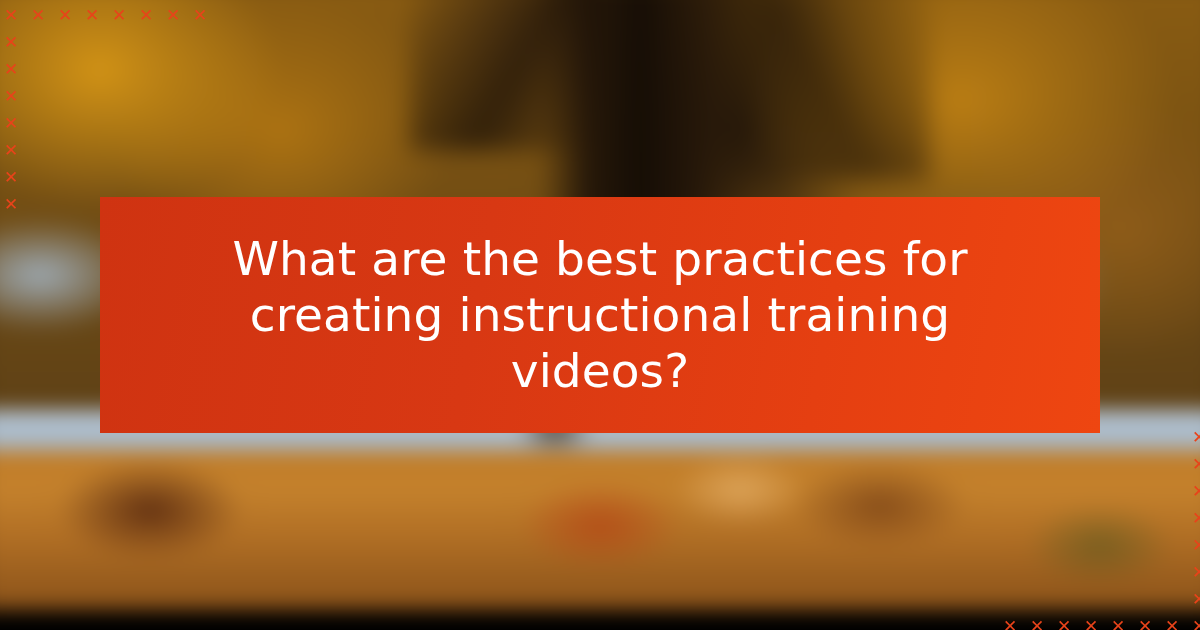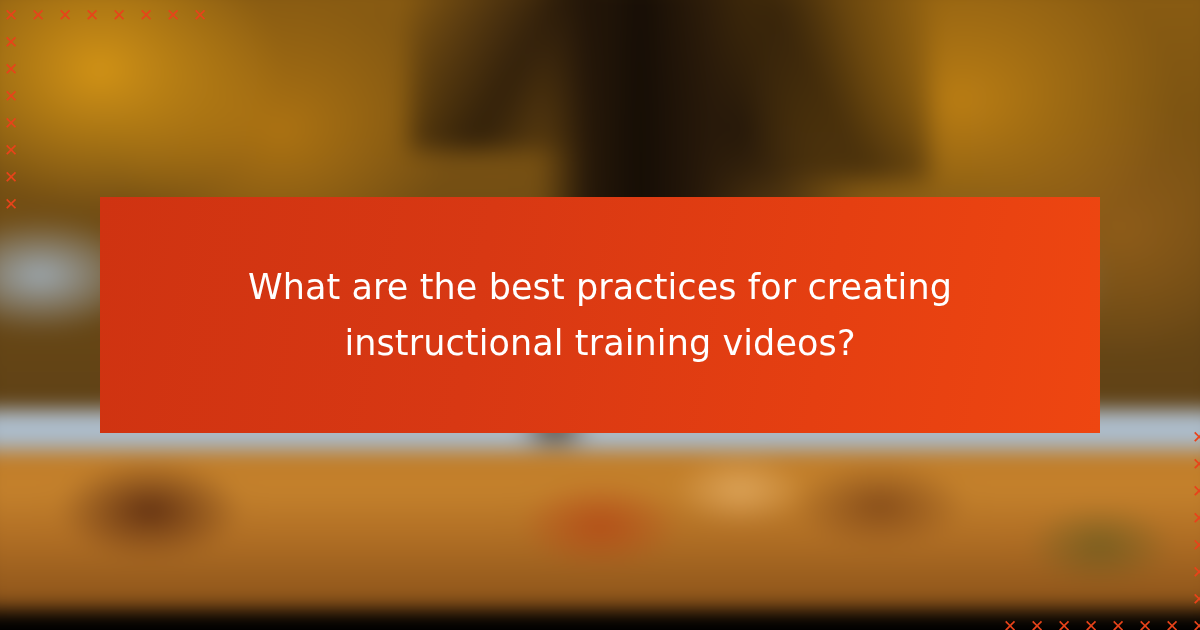--- a/index.html
+++ b/index.html
@@ -111,7 +111,7 @@
   }
   #question {
     color:#ffffff;
-    font-size:35px;
+    font-size:47px;
     line-height:56px;
     text-align:center;
     font-weight:400;

